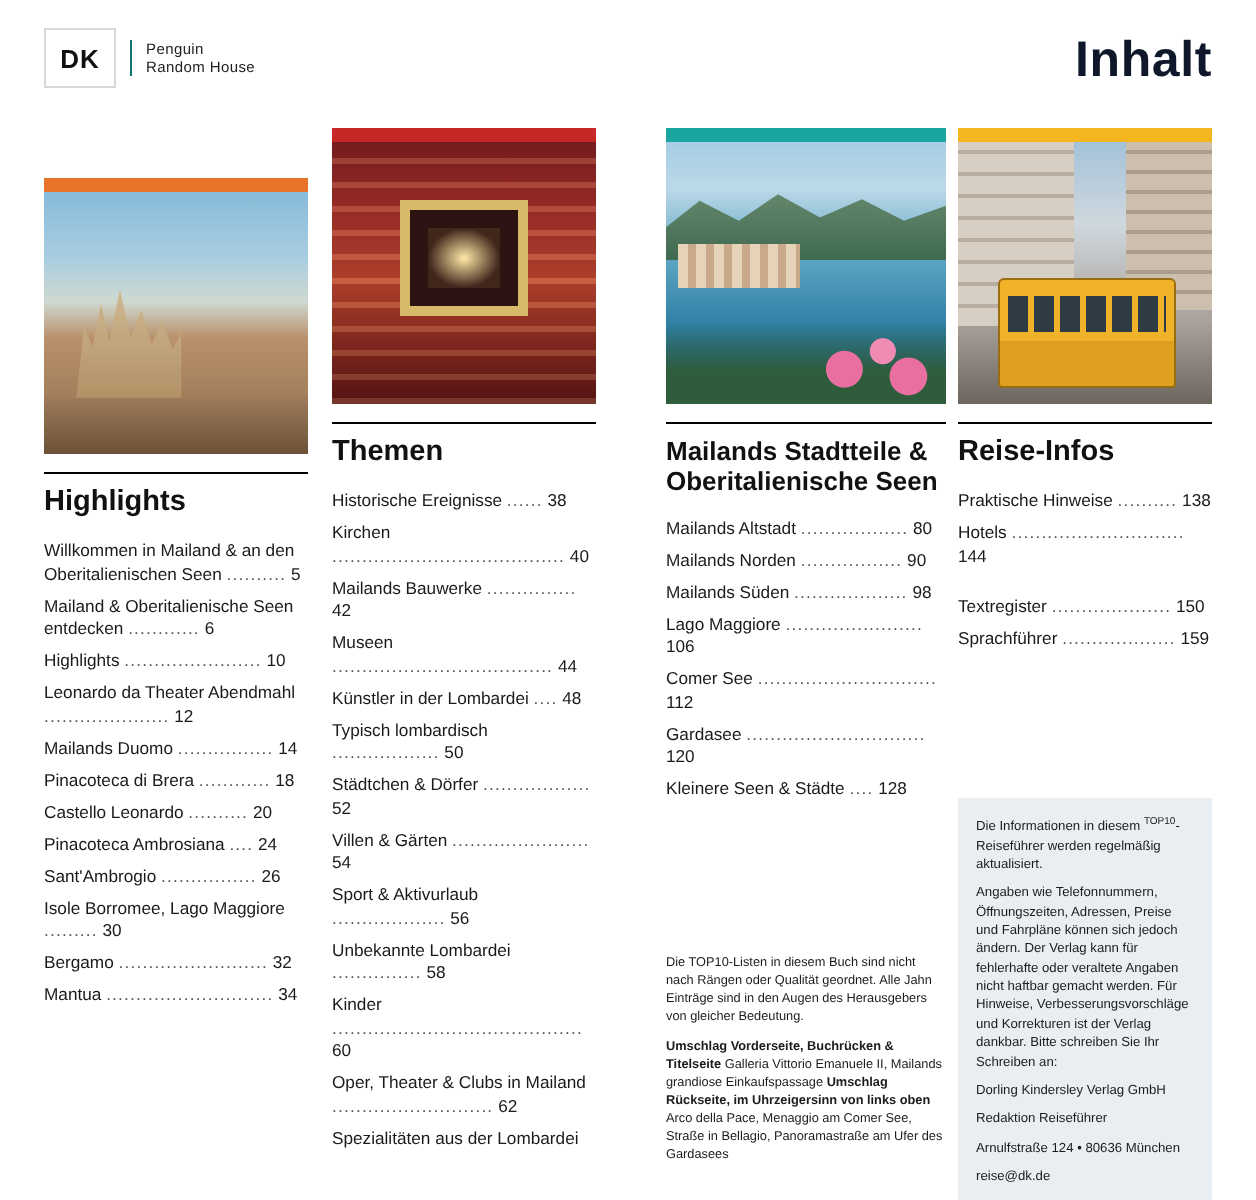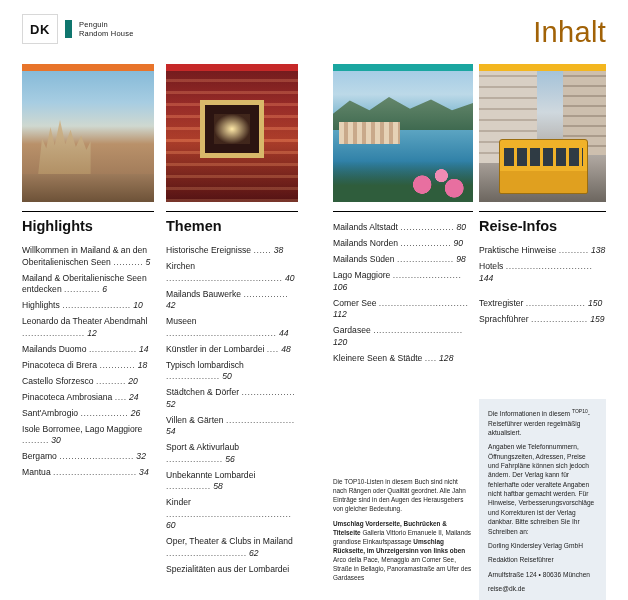--- a/index.html
+++ b/index.html
@@ -54,7 +54,7 @@
     font-size: 7.5px;
     line-height: 1.25;
     color: #222;
-    border-left: 7px solid #0f766e;
+    border-left: 1px solid #0f766e;
     padding-left: 7px;
     letter-spacing: 0.2px;
   }

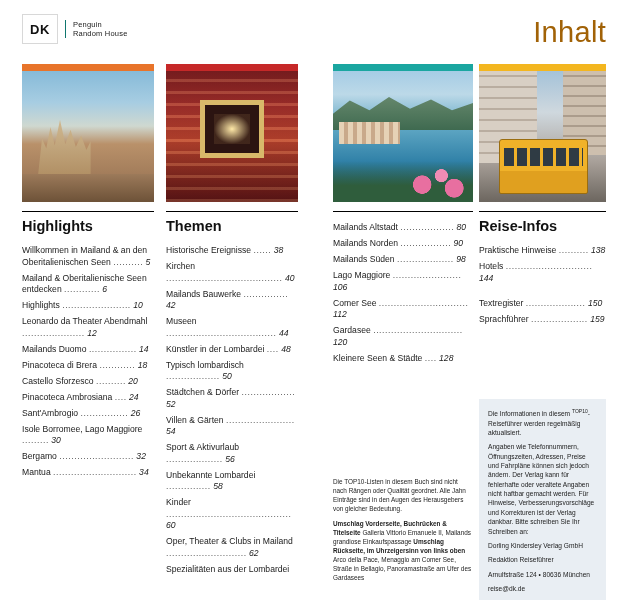--- a/index.html
+++ b/index.html
@@ -62,10 +62,10 @@
     position: absolute;
     right: 0;
     top: 2px;
-    font-size: 29px;
-    font-weight: normal;
+    font-size: 25px;
+    font-weight: bold;
     letter-spacing: 0.3px;
-    color: #a16207;
+    color: #0f172a;
   }
 
   

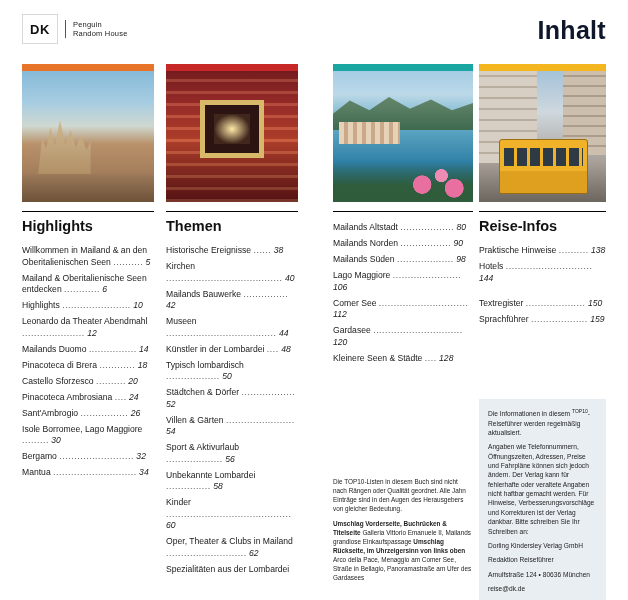--- a/index.html
+++ b/index.html
@@ -318,6 +318,7 @@
       <div class="bar bar-teal"></div>
     </div>
     <div class="rule"></div>
+    <div class="sect-title small">Mailands Stadtteile &amp; Oberitalienische Seen</div>
     <div class="toc">
       <div class="entry"><span class="lbl">Mailands Altstadt</span> <span class="dots">..................</span> <span class="pg">80</span></div>
       <div class="entry"><span class="lbl">Mailands Norden</span> <span class="dots">.................</span> <span class="pg">90</span></div>

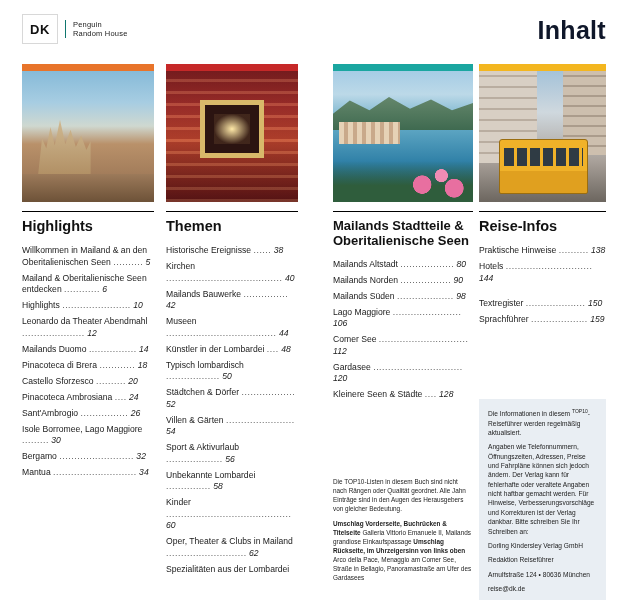--- a/index.html
+++ b/index.html
@@ -74,7 +74,7 @@
     top: 64px;
     width: 132px;
   }
-  .col.c1 { left: 22px; }
+  .col.c1 { left: 22px; margin-top: 25px; }
   .col.c2 { left: 166px; }
   .col.c3 { left: 333px; width: 140px; }
   .col.c4 { left: 479px; width: 127px; }

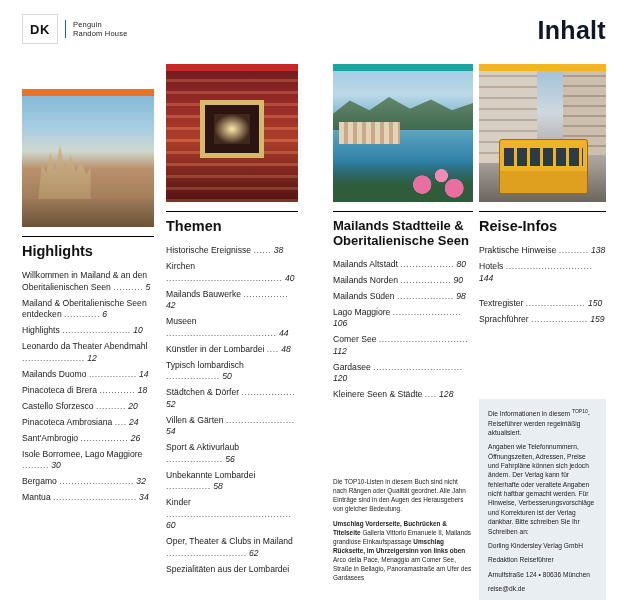--- a/index.html
+++ b/index.html
@@ -124,7 +124,6 @@
   }
   .entry .pg {
     font-weight: normal;
-    font-style: italic;
   }
   .spacer { height: 9px; }
 

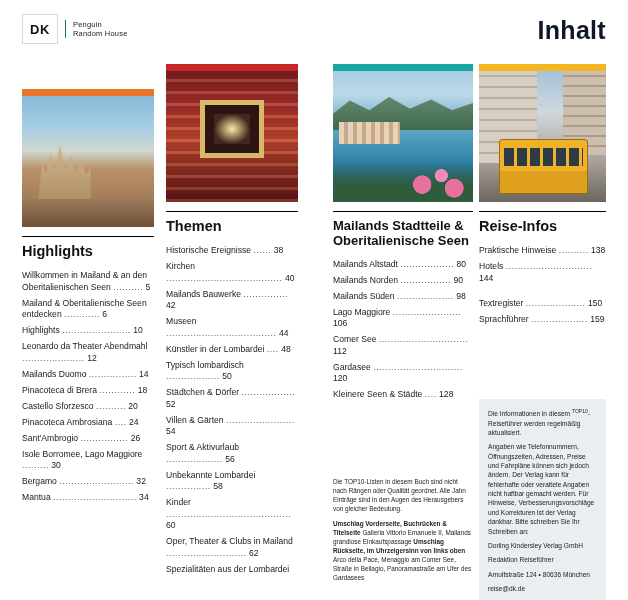--- a/index.html
+++ b/index.html
@@ -272,7 +272,7 @@
       <div class="entry"><span class="lbl">Leonardo da Theater Abendmahl</span> <span class="dots">.....................</span> <span class="pg">12</span></div>
       <div class="entry"><span class="lbl">Mailands Duomo</span> <span class="dots">................</span> <span class="pg">14</span></div>
       <div class="entry"><span class="lbl">Pinacoteca di Brera</span> <span class="dots">............</span> <span class="pg">18</span></div>
-      <div class="entry"><span class="lbl">Castello Sforzesco</span> <span class="dots">..........</span> <span class="pg">20</span></div>
+      <div class="entry"><span class="lbl">Castello Leonardo</span> <span class="dots">..........</span> <span class="pg">20</span></div>
       <div class="entry"><span class="lbl">Pinacoteca Ambrosiana</span> <span class="dots">....</span> <span class="pg">24</span></div>
       <div class="entry"><span class="lbl">Sant'Ambrogio</span> <span class="dots">................</span> <span class="pg">26</span></div>
       <div class="entry"><span class="lbl">Isole Borromee, Lago Maggiore</span> <span class="dots">.........</span> <span class="pg">30</span></div>

